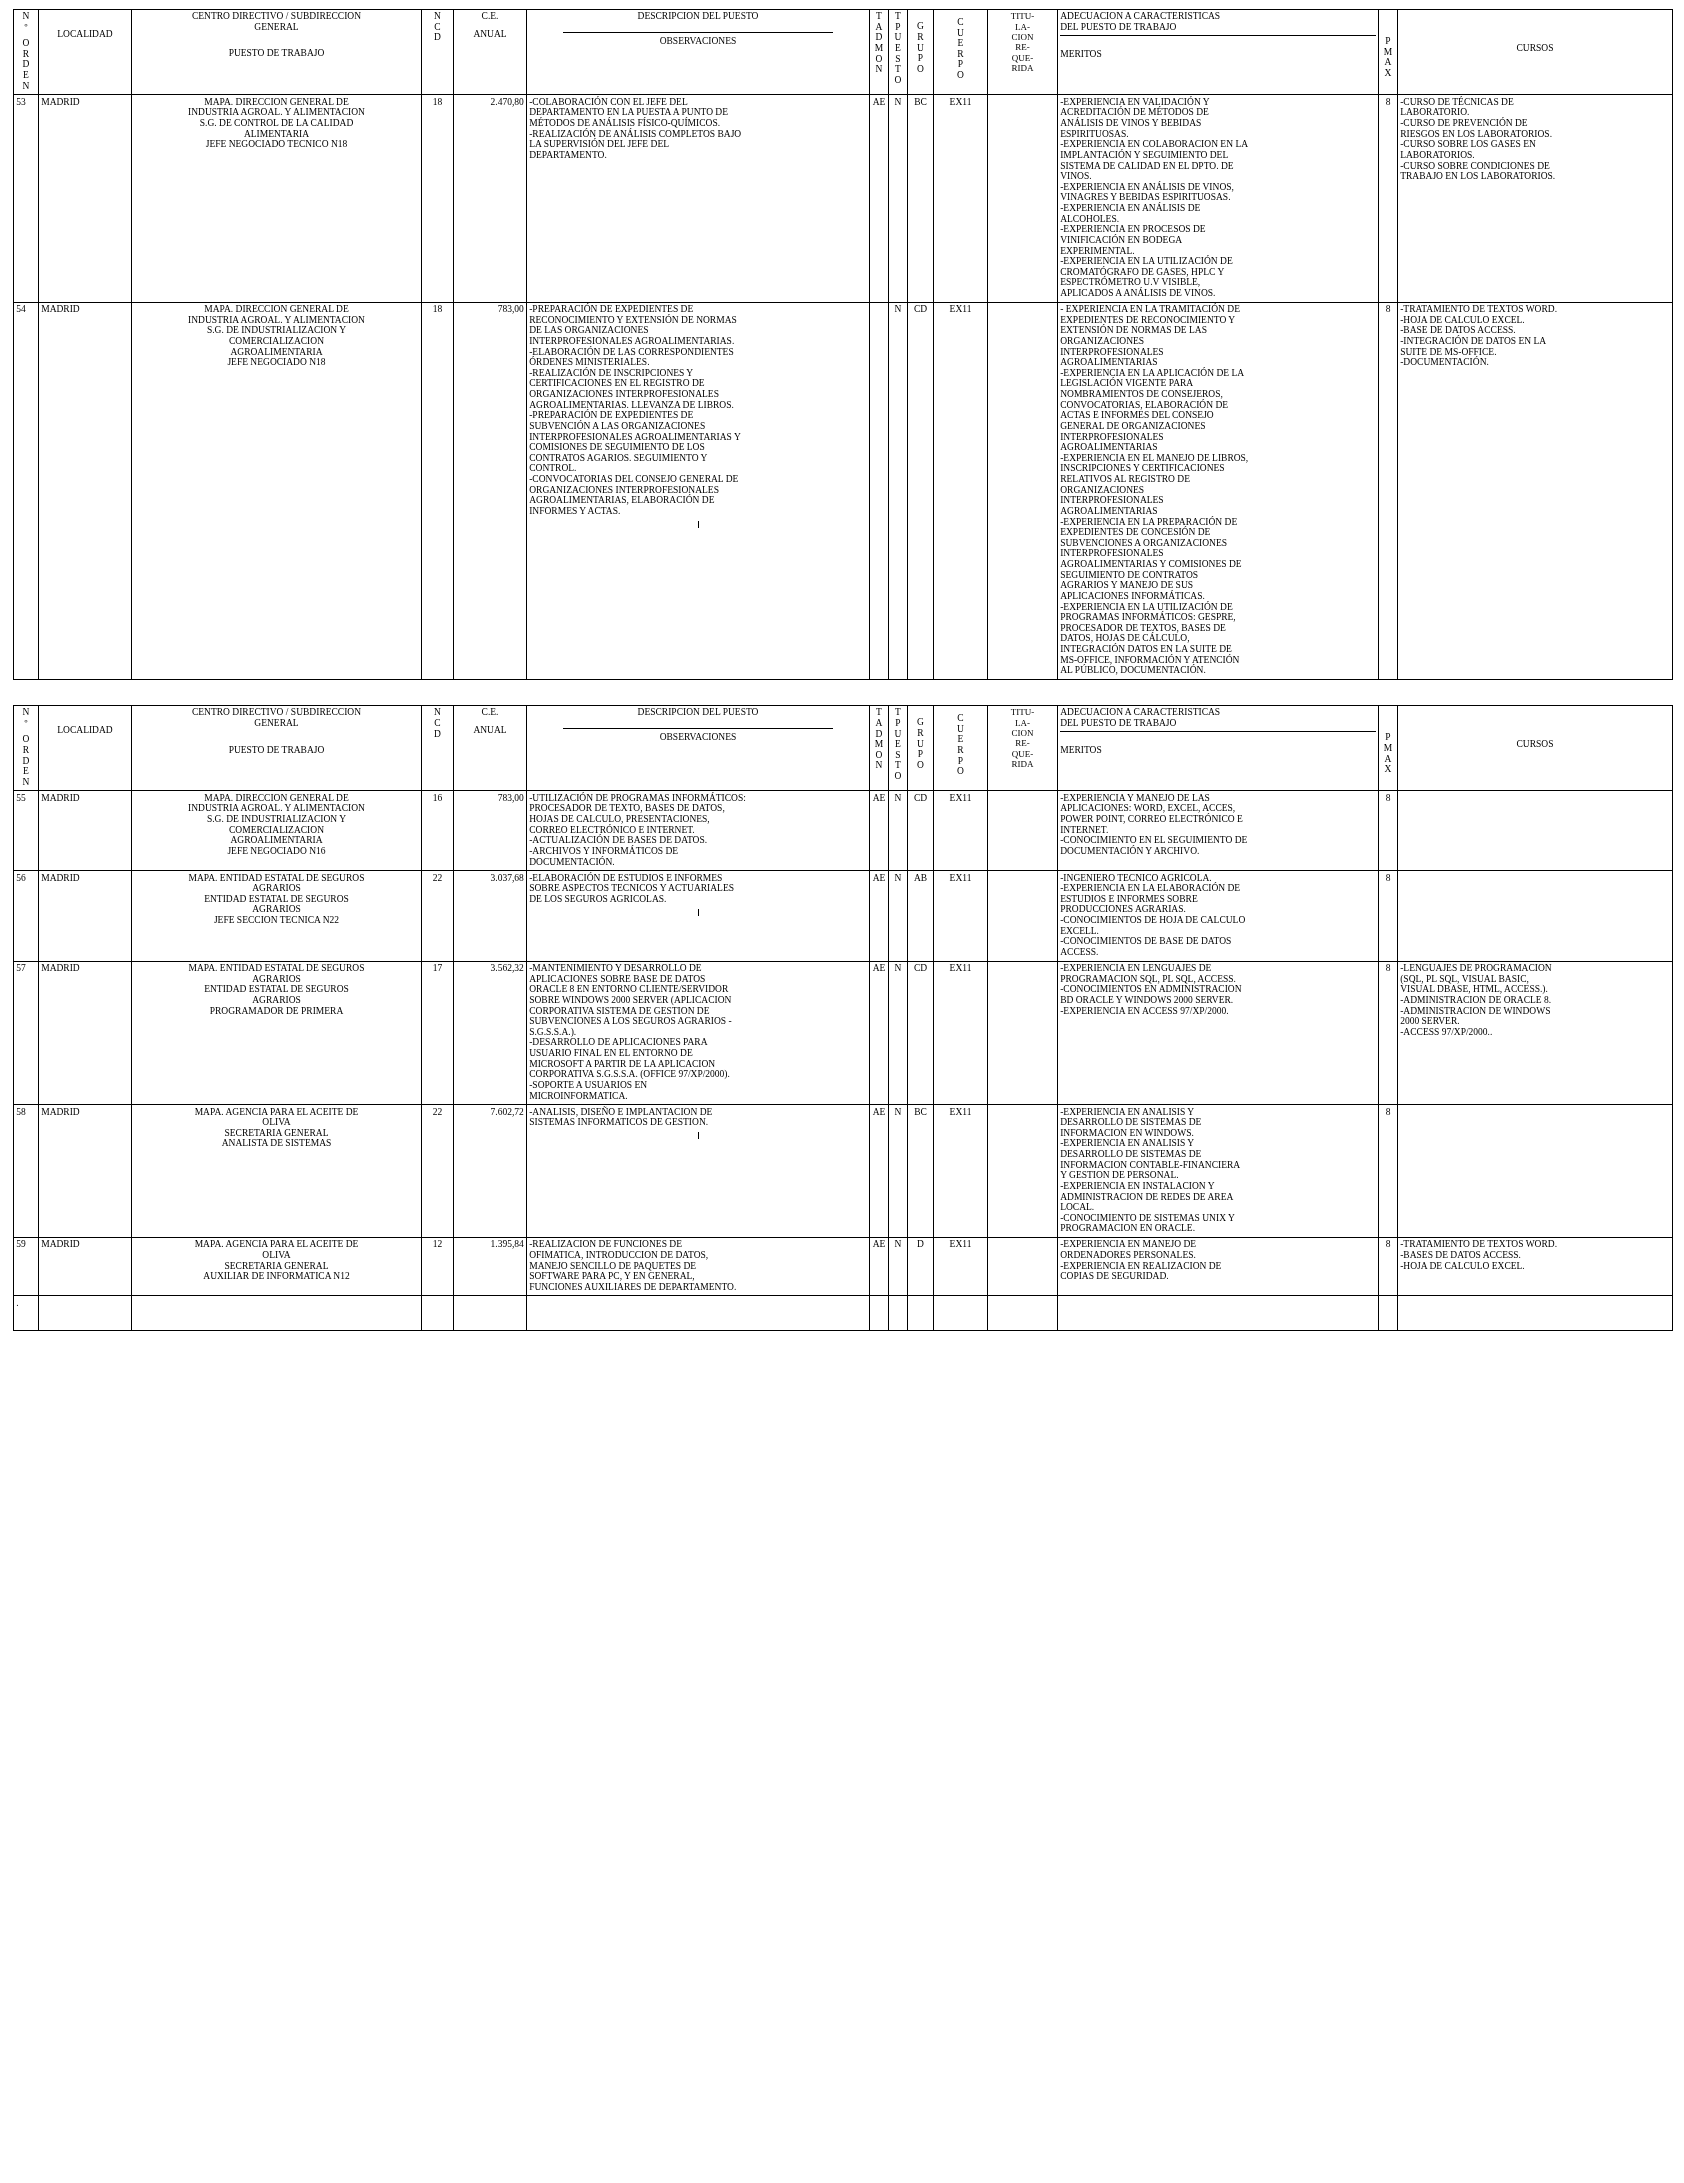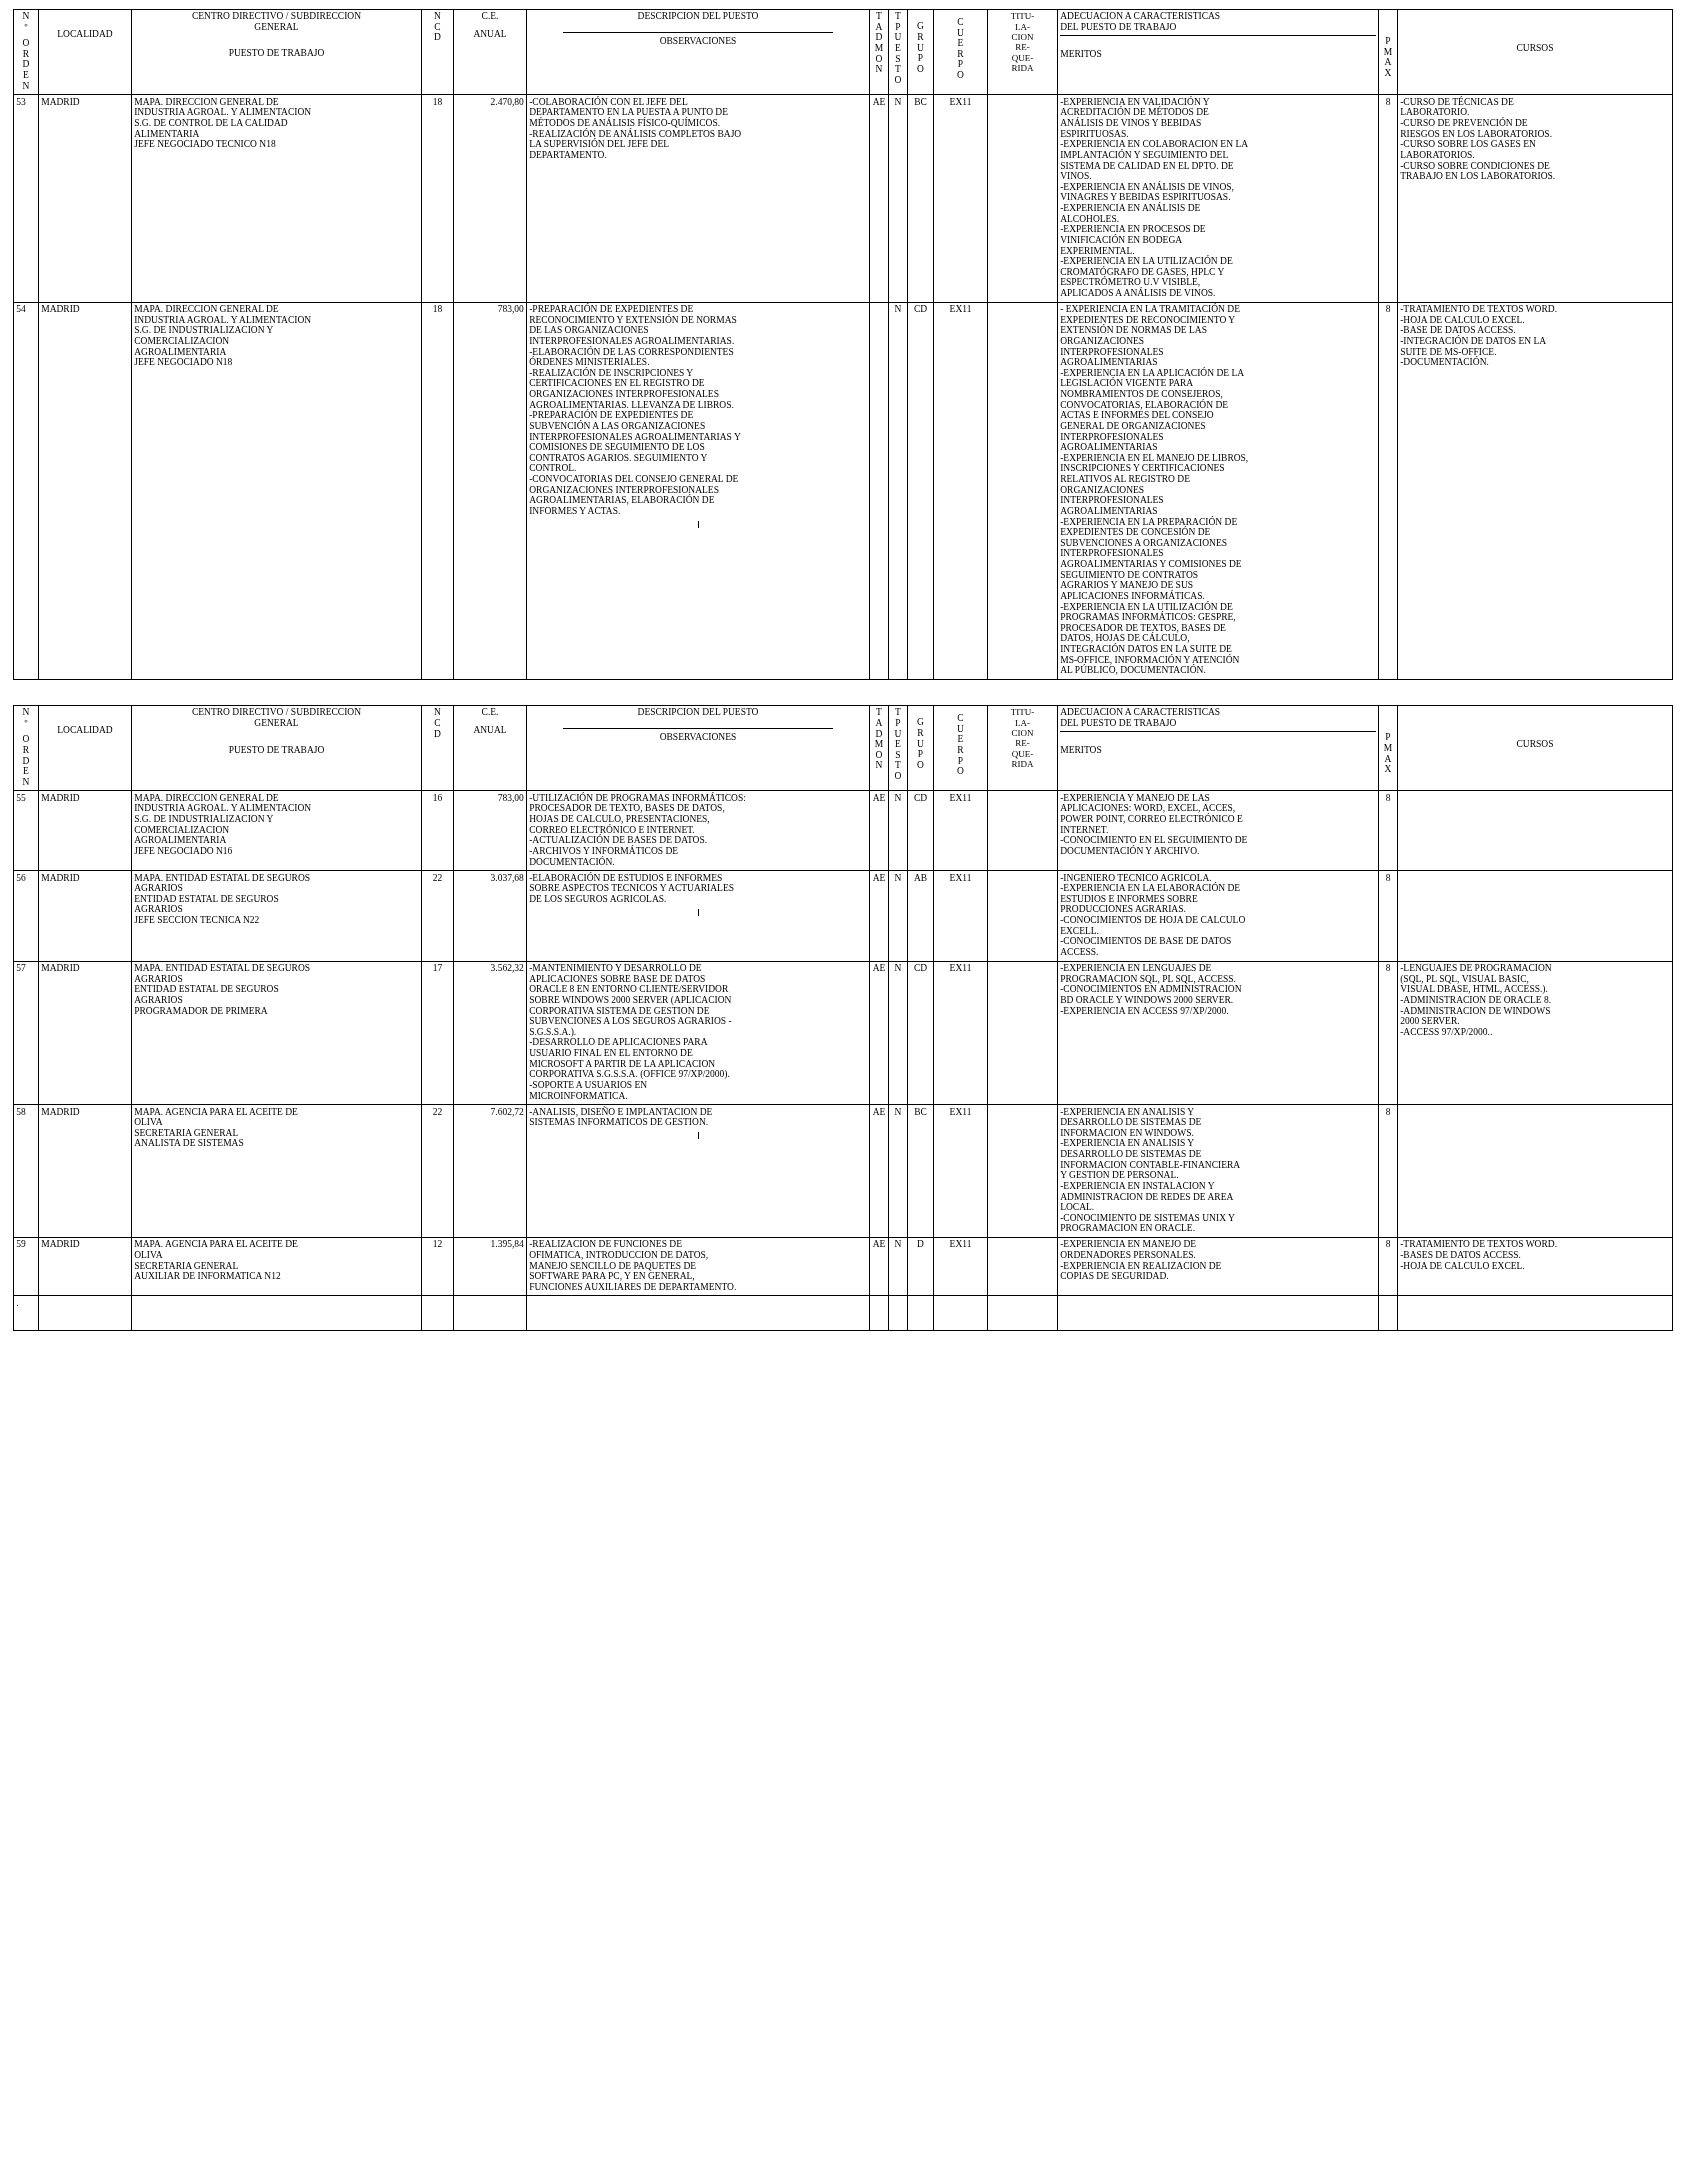--- a/index.html
+++ b/index.html
@@ -84,7 +84,7 @@
   
   .c-num { text-align: left; font-size: 9.8px; }
   .c-loc { text-align: left; font-size: 9.8px; }
-  .c-centro { font-size: 9.5px; line-height: 1.16; }
+  .c-centro { font-size: 9.5px; line-height: 1.16; text-align: center; }
   .c-ncd { text-align: center; font-size: 9.8px; }
   .c-ce { text-align: right; font-size: 9.8px; padding-right: 4.4px; }
   .c-desc { font-size: 9.5px; line-height: 1.16; }

